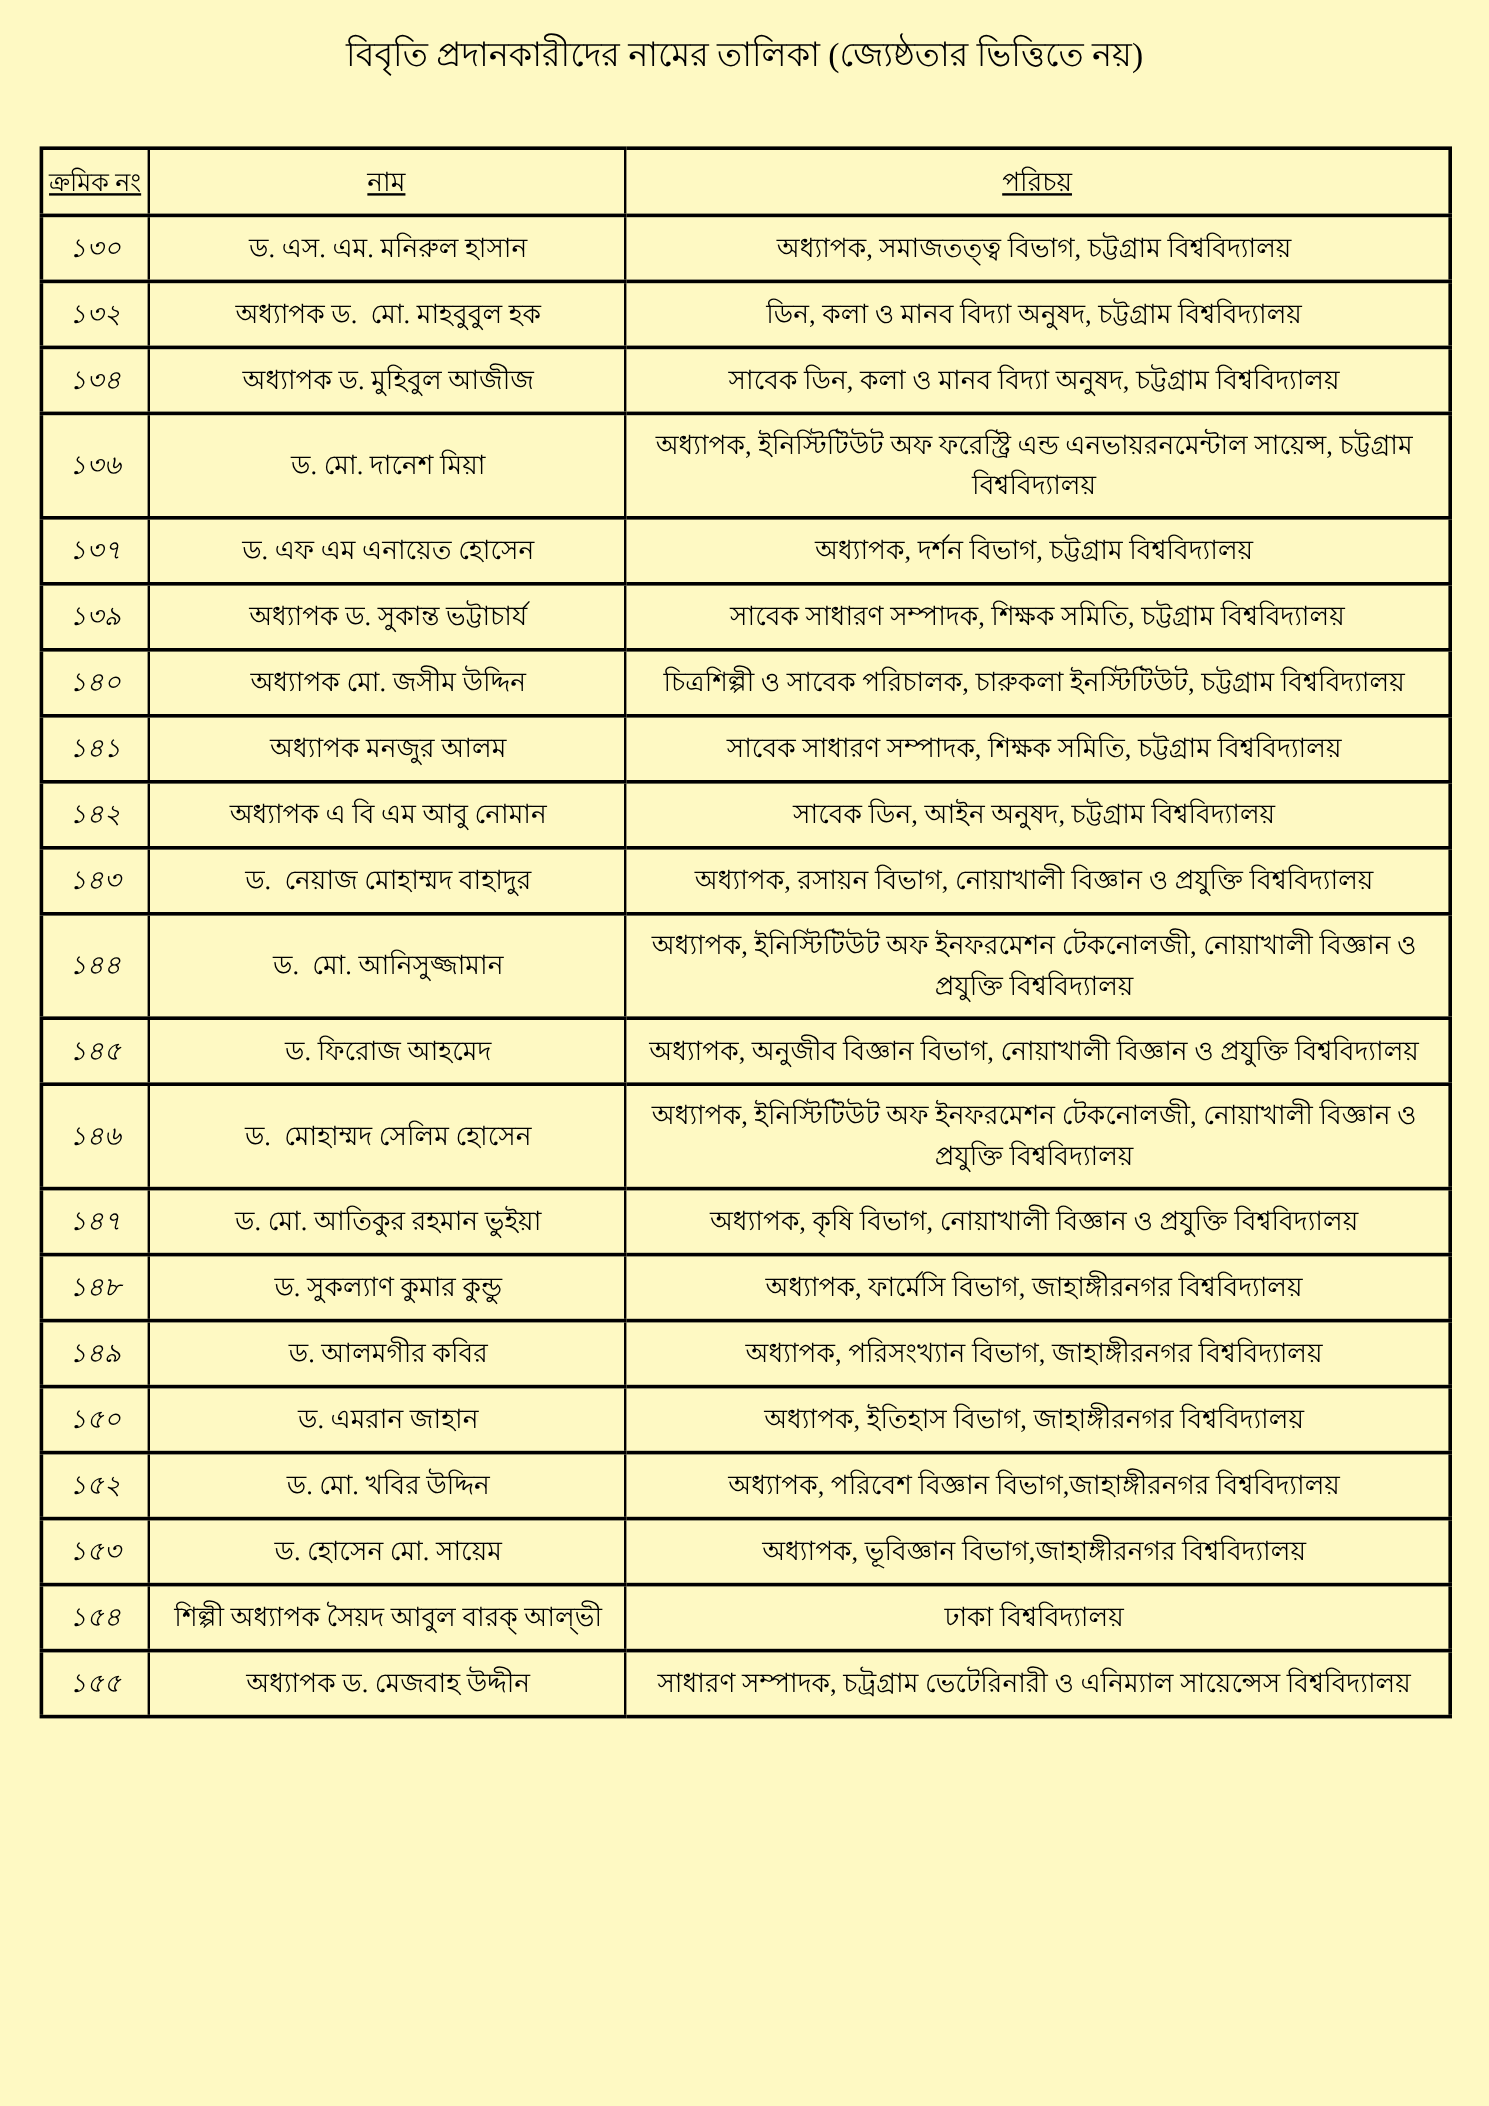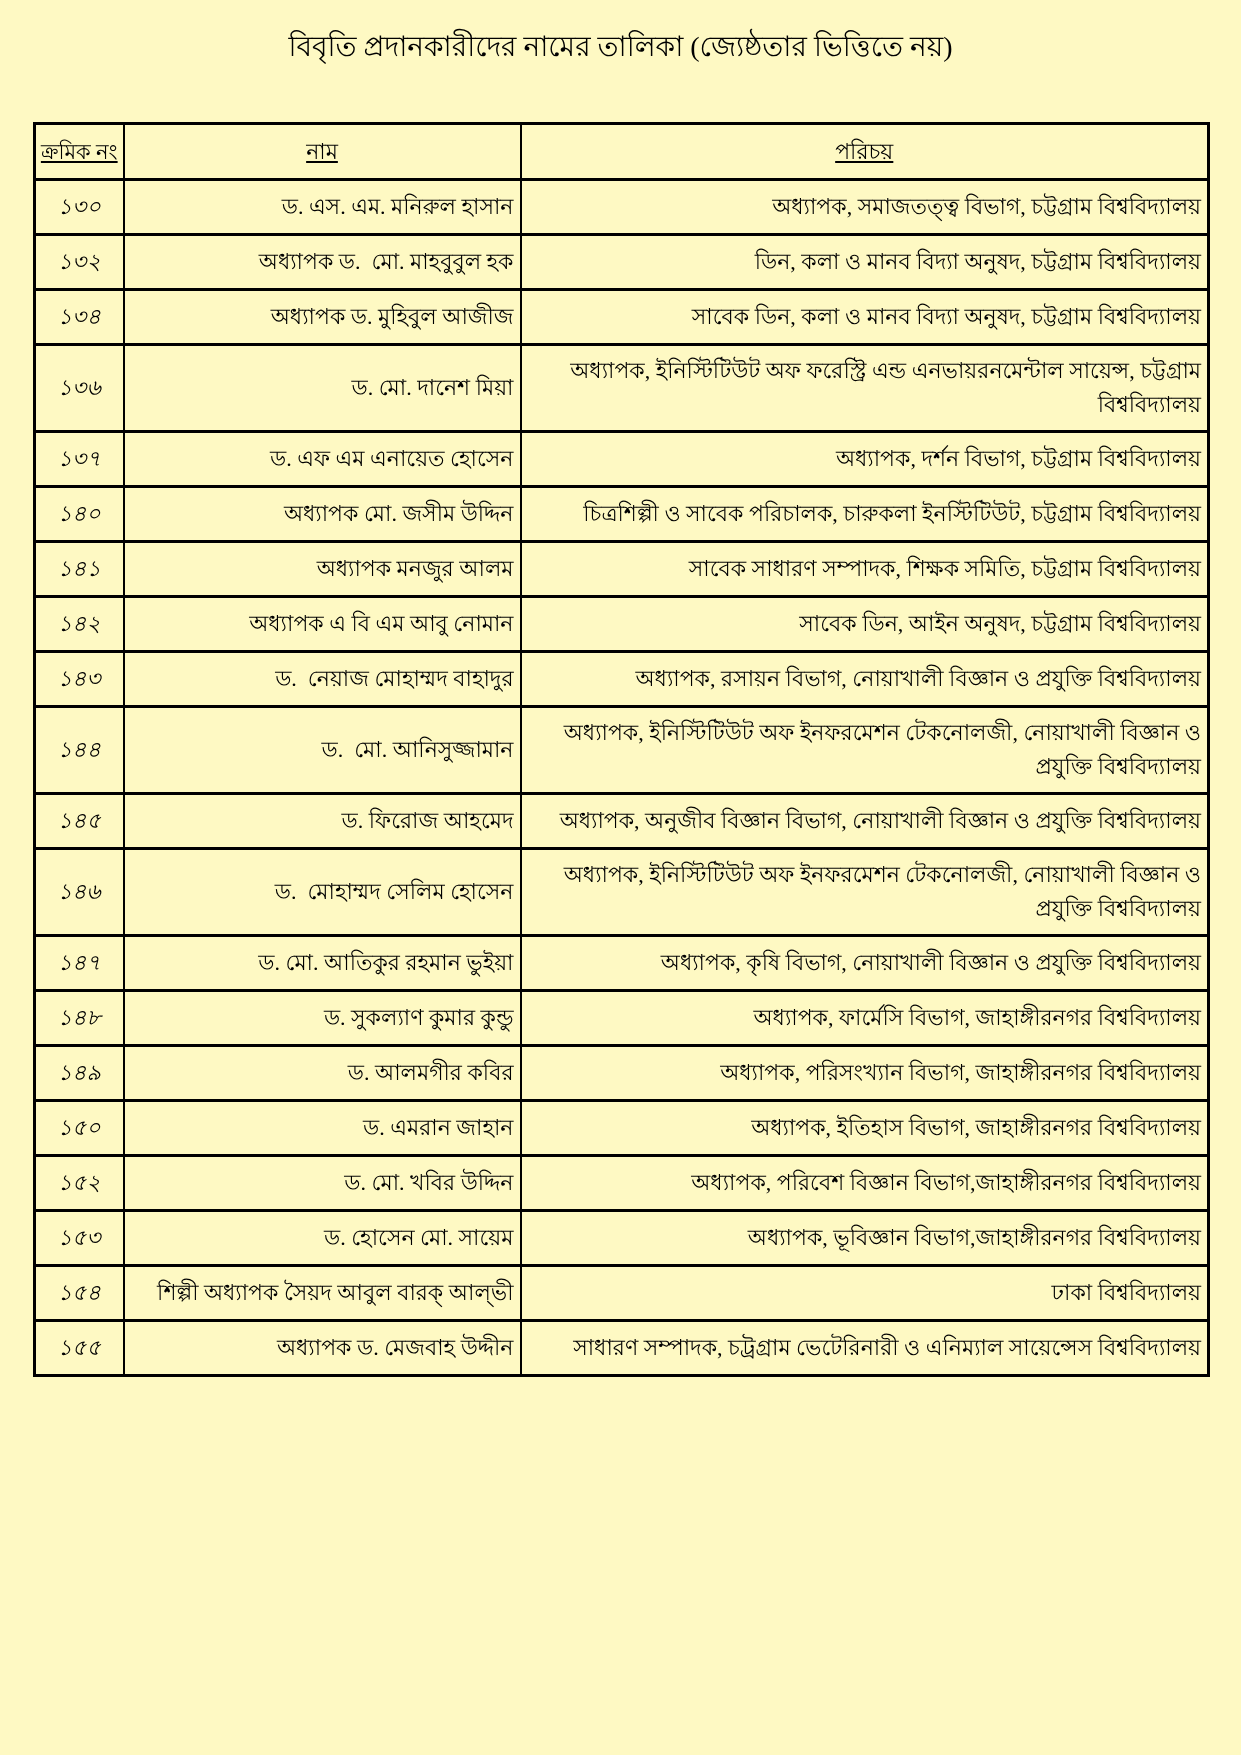--- a/index.html
+++ b/index.html
@@ -46,7 +46,7 @@
   th.h-serial { white-space: nowrap; overflow: hidden; font-size: 21px; }
   td { height: 55px; padding: 8px 6px; }
   td.c-serial { text-align: center; padding: 8px 2px; font-style: italic; }
-  td.c-name { text-align: right; padding-left: 9px; }
+  td.c-name { text-align: center; padding-left: 9px; }
   td.c-identity { text-align: right; padding-left: 1px; }
   col.w-serial { width: 89px; }
   col.w-name { width: 397px; }

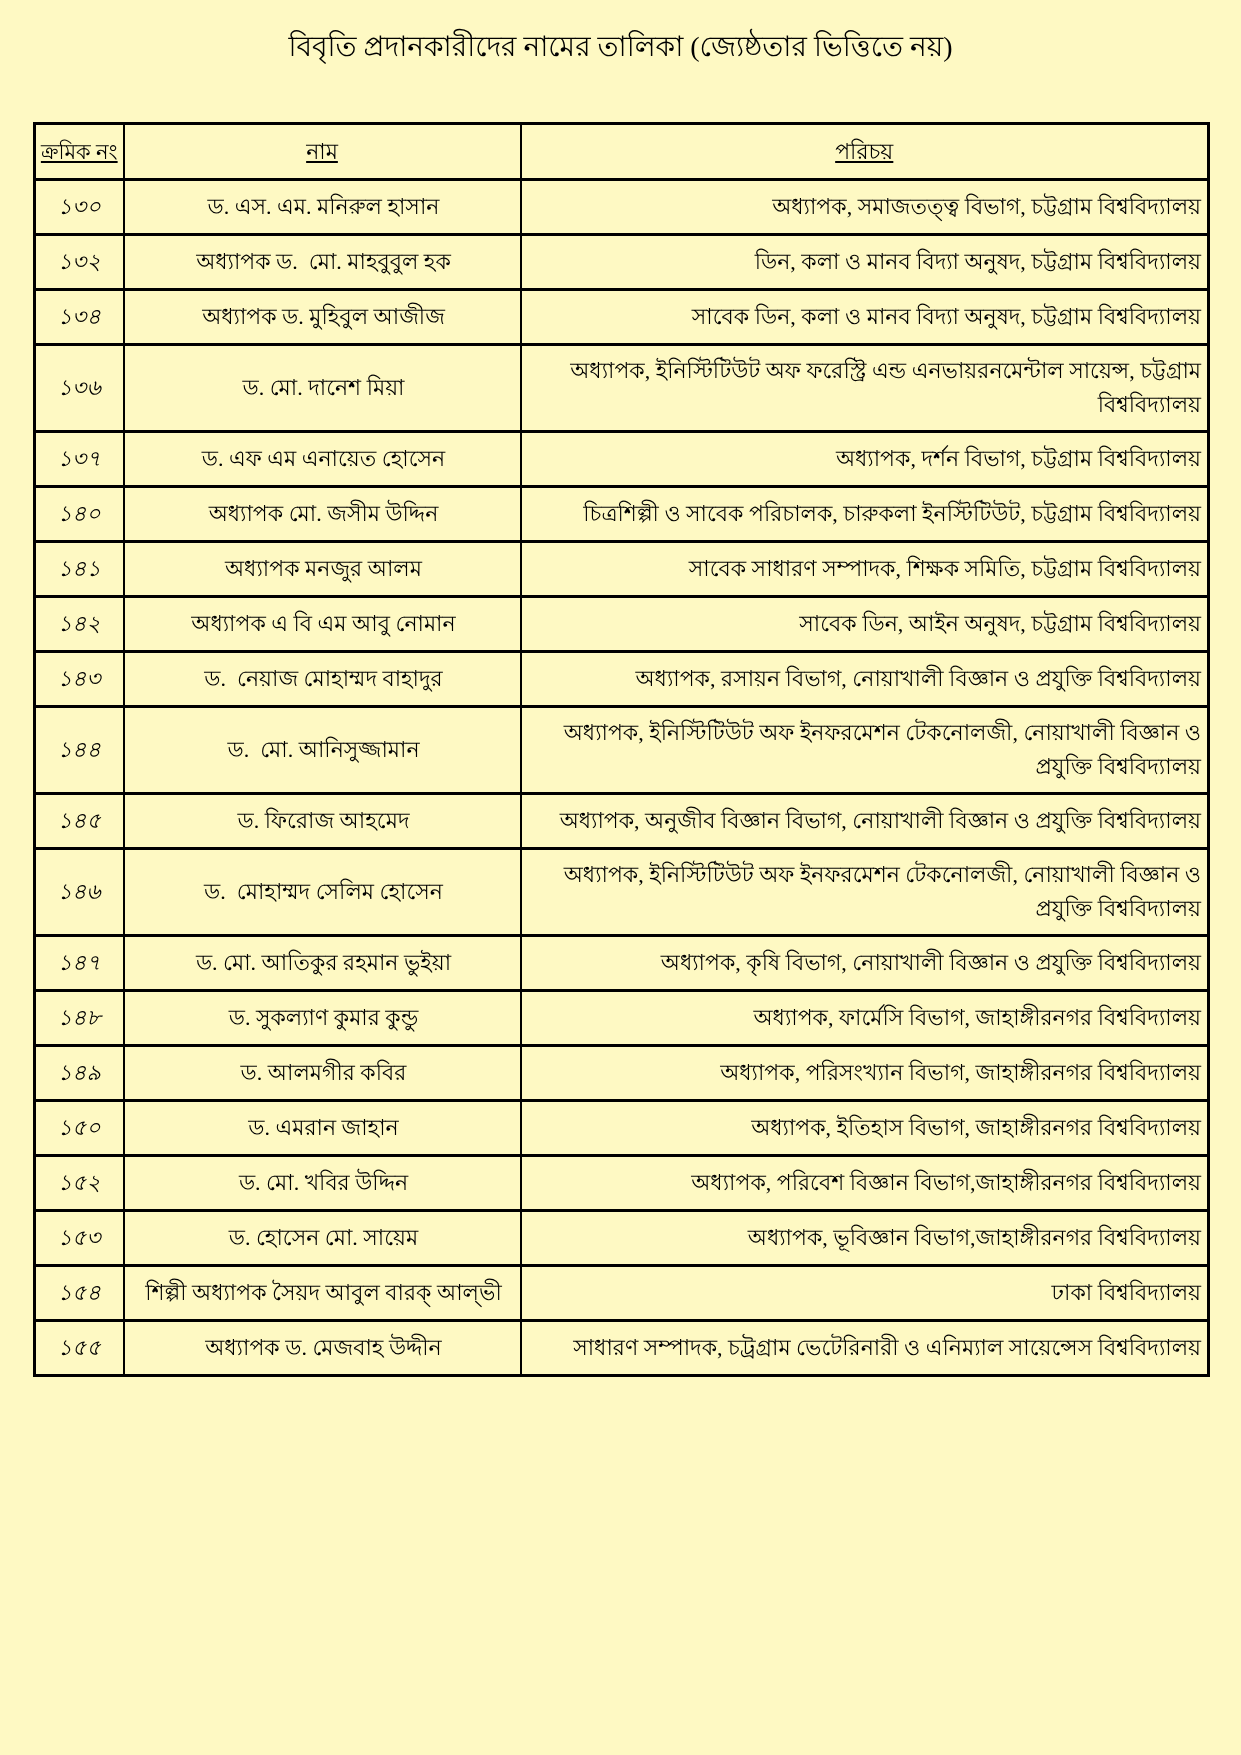--- a/index.html
+++ b/index.html
@@ -47,7 +47,7 @@
   td { height: 55px; padding: 8px 6px; }
   td.c-serial { text-align: center; padding: 8px 2px; font-style: italic; }
   td.c-name { text-align: center; padding-left: 9px; }
-  td.c-identity { text-align: right; padding-left: 1px; }
+  td.c-identity { text-align: center; padding-left: 1px; }
   col.w-serial { width: 89px; }
   col.w-name { width: 397px; }
   col.w-identity { width: 688px; }

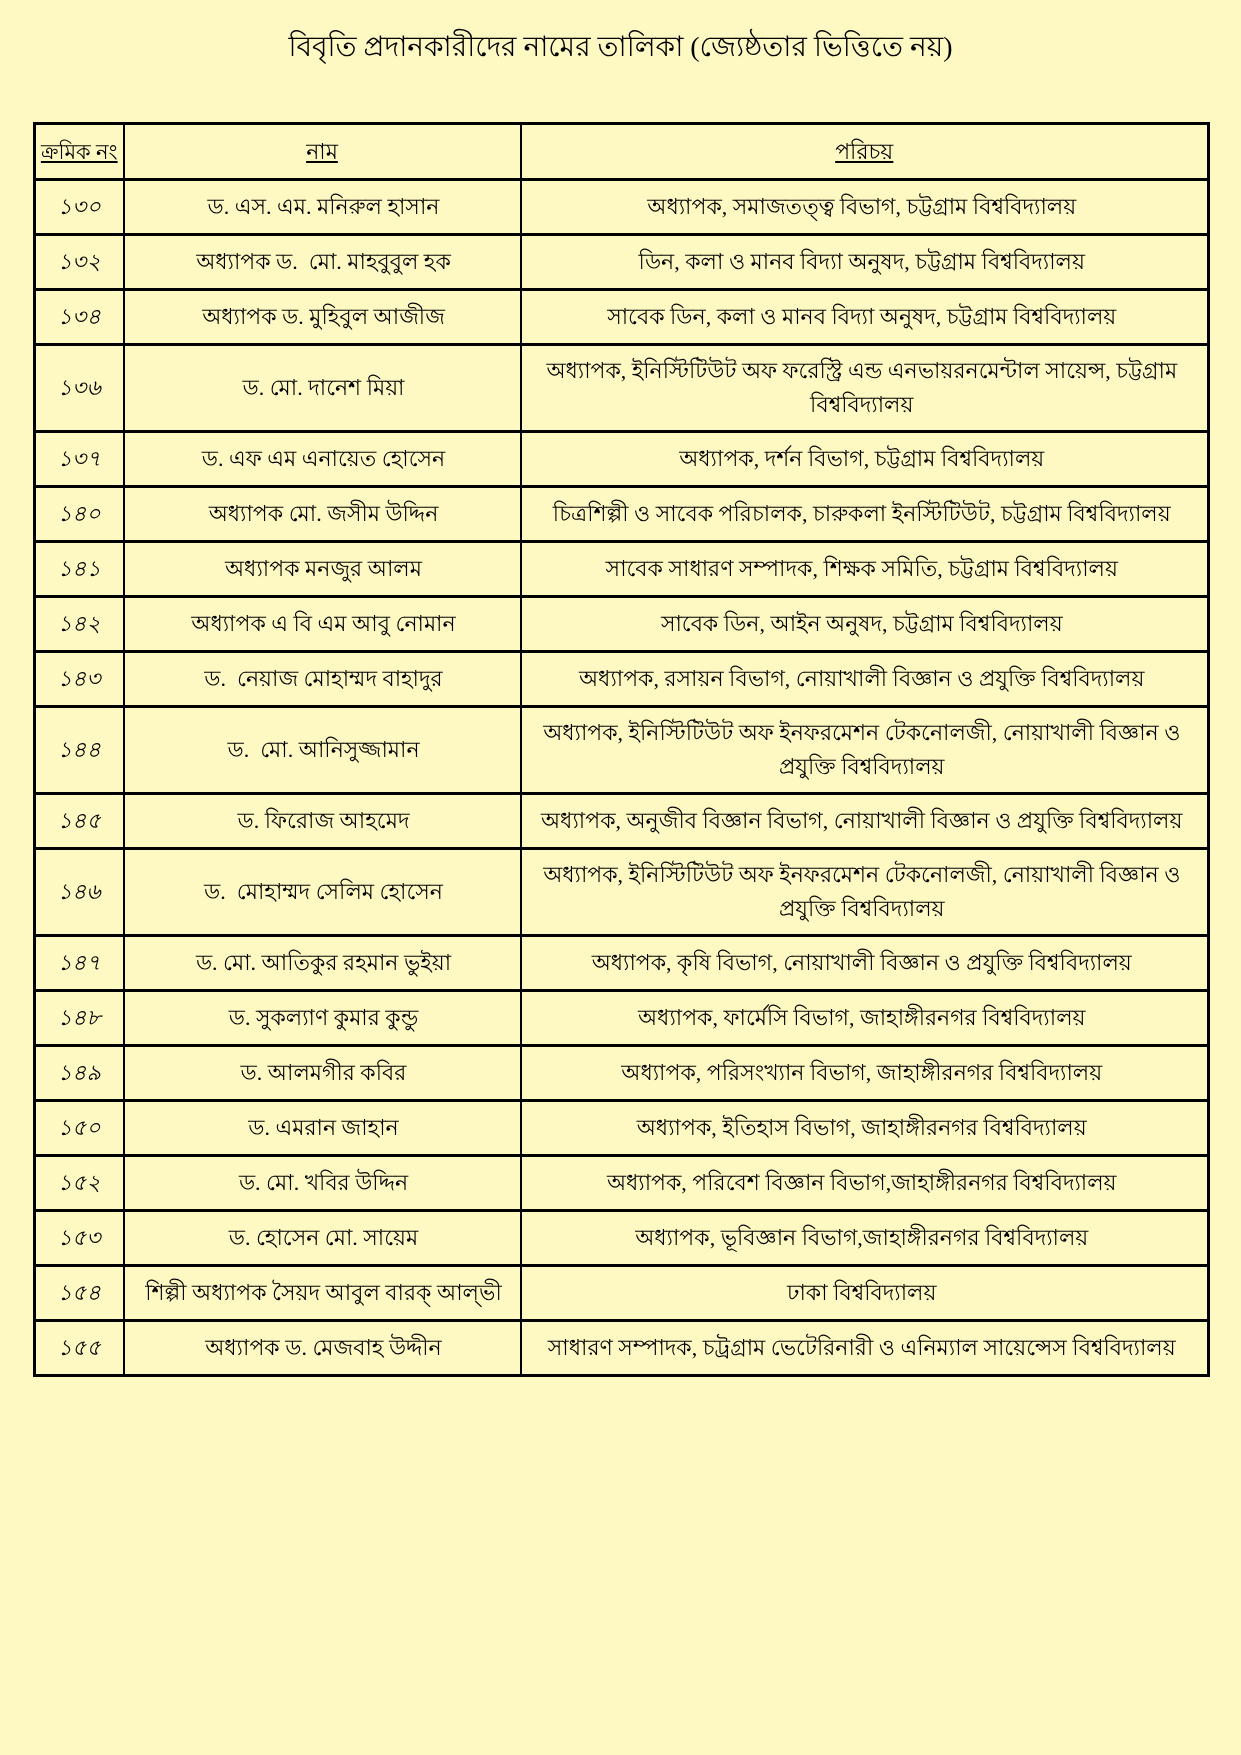--- a/index.html
+++ b/index.html
@@ -98,6 +98,11 @@
     <td class="c-identity">অধ্যাপক, দর্শন বিভাগ, চট্টগ্রাম বিশ্ববিদ্যালয়</td>
   </tr>
         <tr>
+    <td class="c-serial">১৩৯</td>
+    <td class="c-name">অধ্যাপক ড. সুকান্ত ভট্টাচার্য</td>
+    <td class="c-identity"> সাবেক সাধারণ সম্পাদক, শিক্ষক সমিতি, চট্টগ্রাম বিশ্ববিদ্যালয়</td>
+  </tr>
+        <tr>
     <td class="c-serial">১৪০</td>
     <td class="c-name">অধ্যাপক মো. জসীম উদ্দিন</td>
     <td class="c-identity">চিত্রশিল্পী ও সাবেক পরিচালক, চারুকলা ইনস্টিটিউট, চট্টগ্রাম বিশ্ববিদ্যালয়</td>

